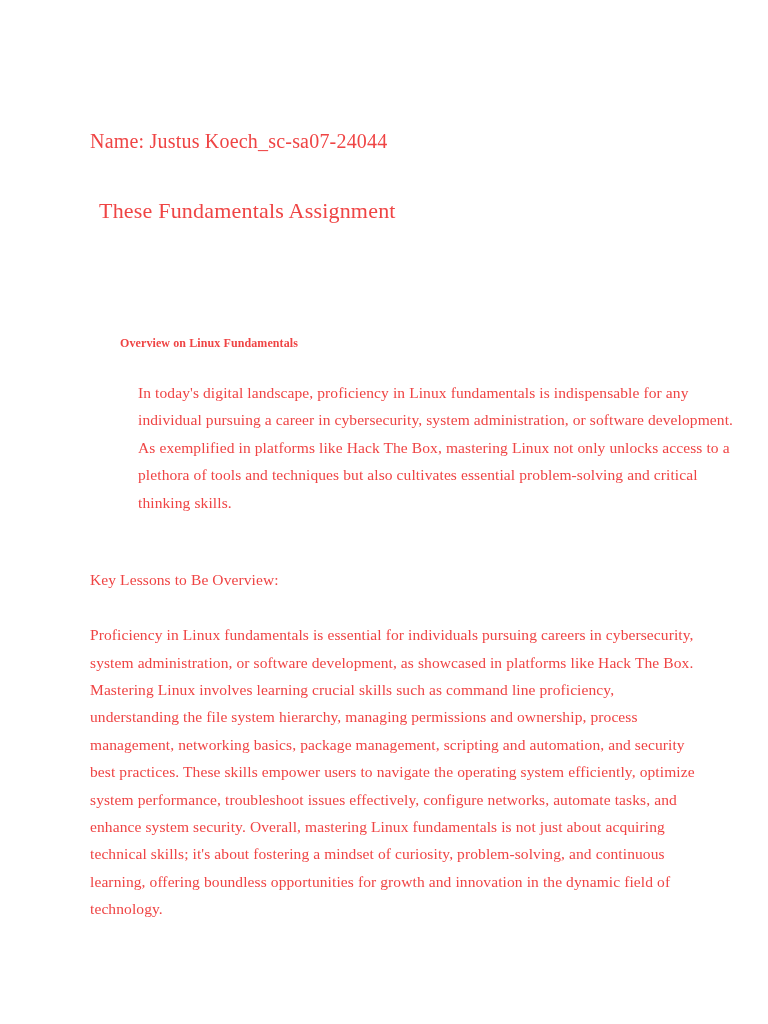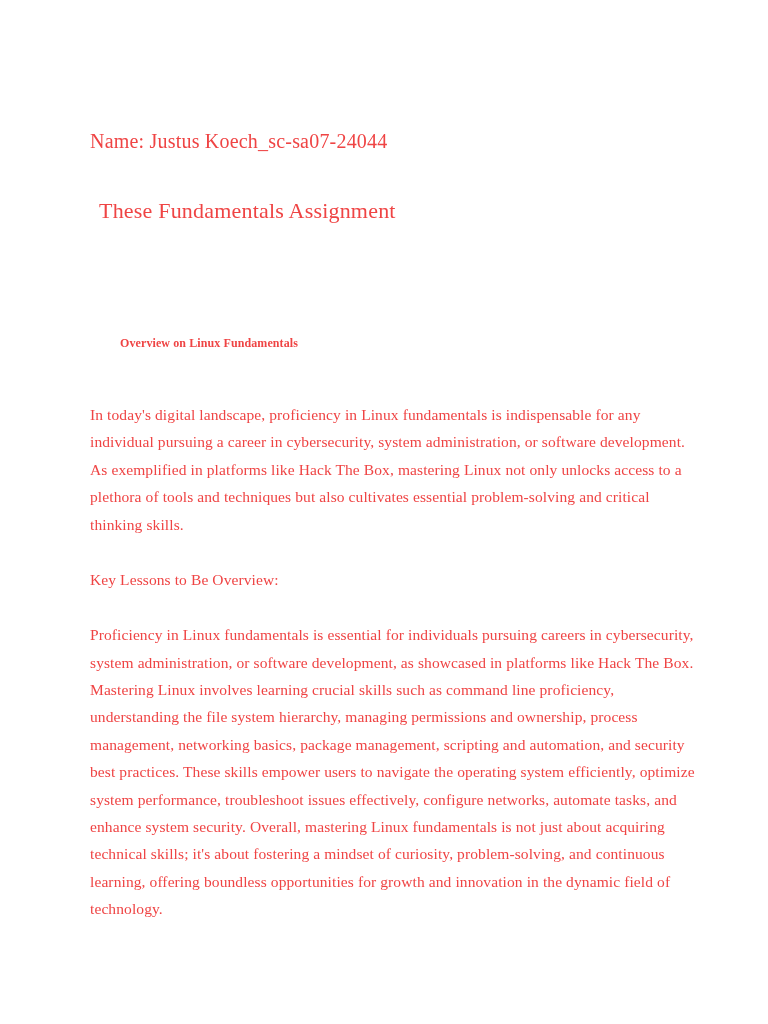--- a/index.html
+++ b/index.html
@@ -52,7 +52,8 @@
     letter-spacing: 0.1px;
   }
   .para-overview {
-    top: 401px;
+    top: 379px;
+    margin-left: 48px;
   }
   .para-keylessons {
     top: 539px;

